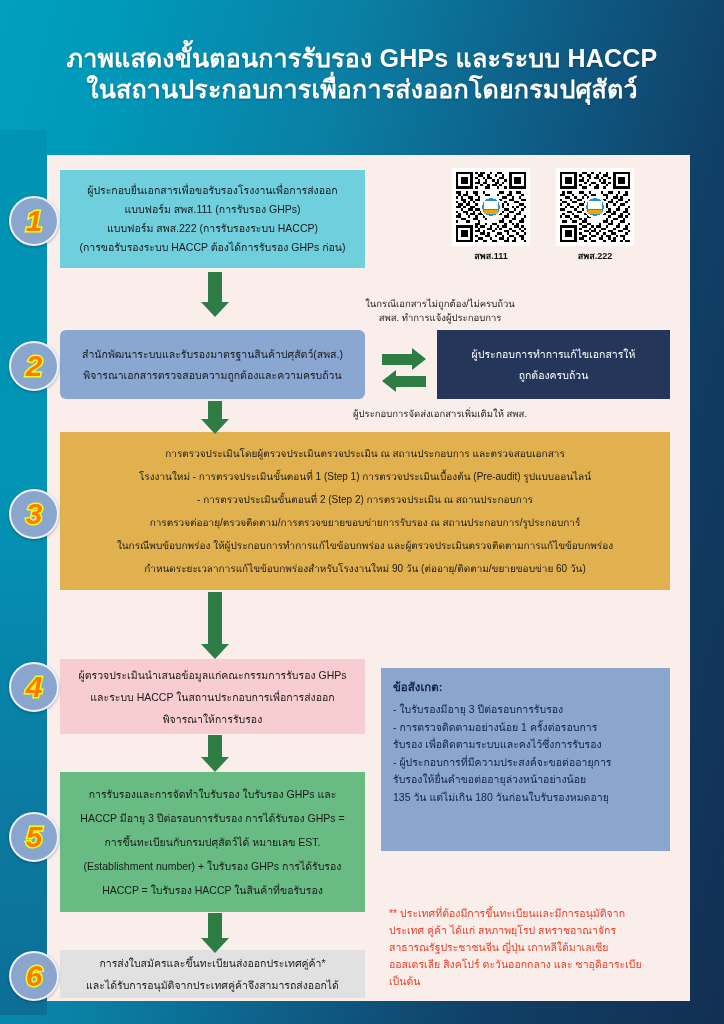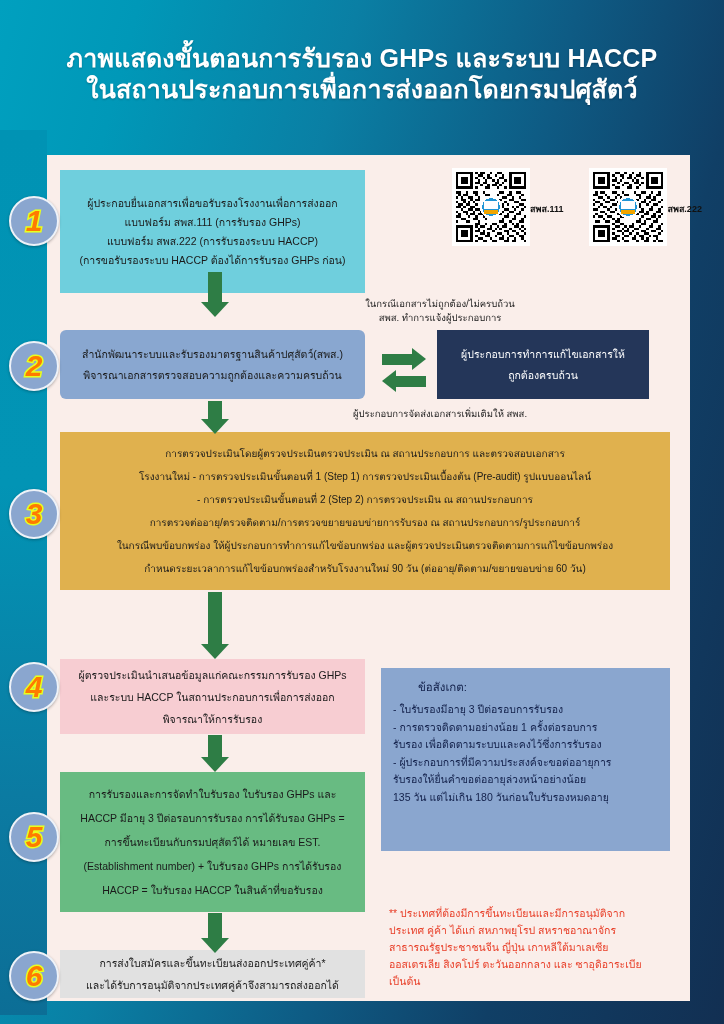--- a/index.html
+++ b/index.html
@@ -116,7 +116,7 @@
 
   <div class="panel"></div>
 
-  <div class="box" id="b1" style="left:60px;top:170px;width:305px;height:123px;background:#6fcfdd;font-size:10.5px;line-height:19px;padding:6px 10px;">
+  <div class="box" id="b1" style="left:60px;top:170px;width:305px;height:98px;background:#6fcfdd;font-size:10.5px;line-height:19px;padding:6px 10px;">
     <span class="tl">ผู้ประกอบยื่นเอกสารเพื่อขอรับรองโรงงานเพื่อการส่งออก</span>
     <span class="tl">แบบฟอร์ม สพส.111 (การรับรอง GHPs)</span>
     <span class="tl">แบบฟอร์ม สพส.222 (การรับรองระบบ HACCP)</span>

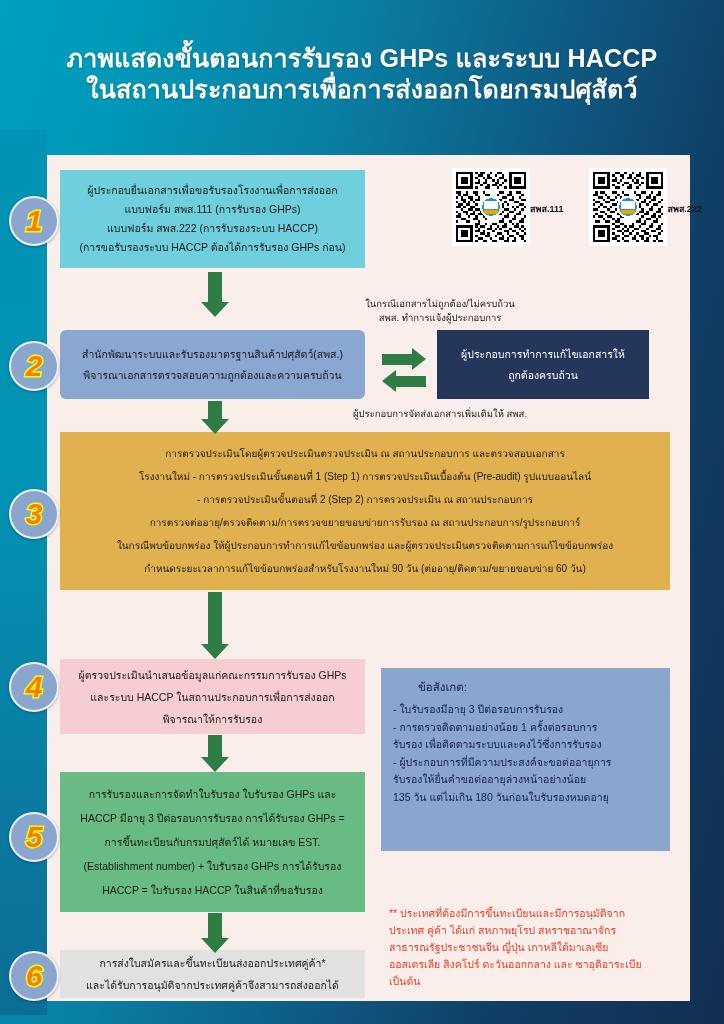--- a/index.html
+++ b/index.html
@@ -85,7 +85,7 @@
 
   
   .qrwrap{position:absolute;display:flex;gap:26px;}
-  .qrbox{display:flex;flex-direction:row;align-items:center;}
+  .qrbox{display:flex;flex-direction:column;align-items:center;}
   .qrimg{width:78px;height:78px;background:#ffffff;padding:4px;box-sizing:border-box;}
   .qrlabel{font-size:9px;font-weight:bold;color:#111;margin-top:3px;}
 

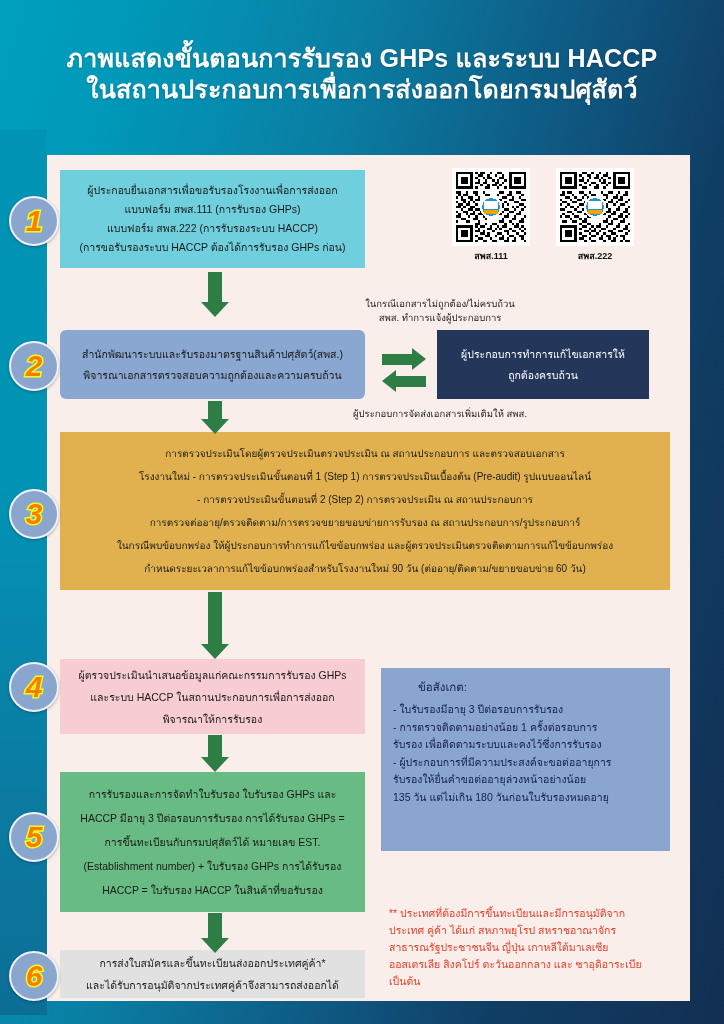--- a/index.html
+++ b/index.html
@@ -539,7 +539,7 @@
       <div class="stem"></div>
   </div>
 
-  <div class="box" style="left:437px;top:330px;width:212px;height:69px;background:#243659;color:#ffffff;font-size:10.5px;line-height:21px;padding:4px 10px;">
+  <div class="box" style="left:437px;top:330px;width:233px;height:69px;background:#243659;color:#ffffff;font-size:10.5px;line-height:21px;padding:4px 10px;">
     <span class="tl">ผู้ประกอบการทำการแก้ไขเอกสารให้</span>
     <span class="tl">ถูกต้องครบถ้วน</span>
   </div>

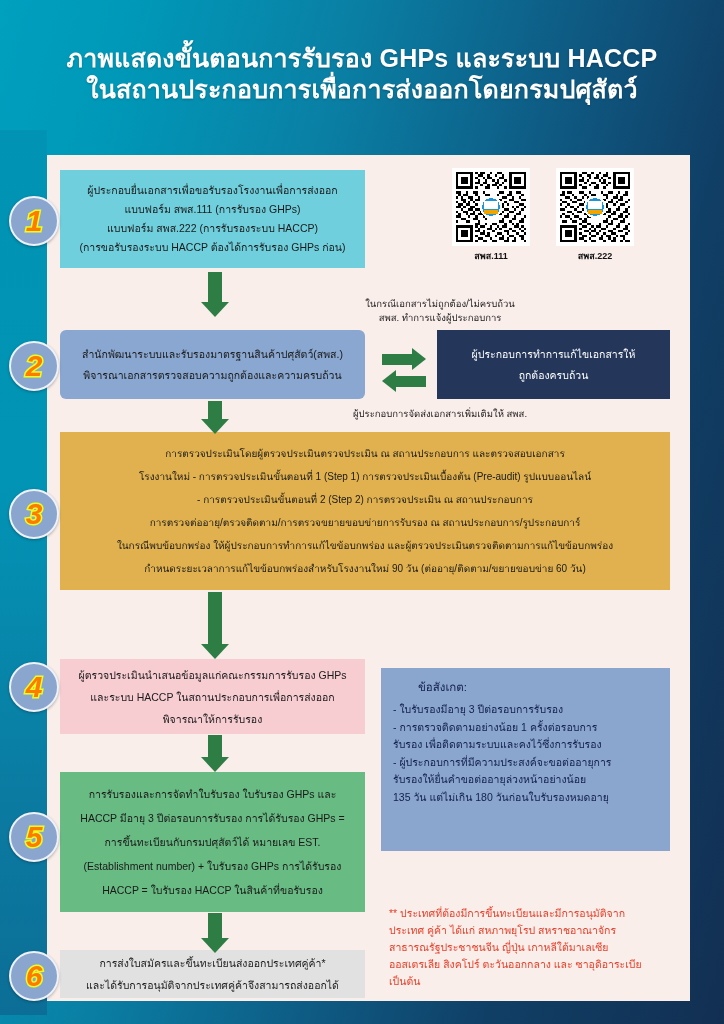--- a/index.html
+++ b/index.html
@@ -93,7 +93,7 @@
     position:absolute;box-sizing:border-box;background:#8aa6cf;
     padding:10px 12px 10px 12px;color:#12204a;
   }
-  .remarkbox .rtitle{font-weight:normal;font-size:11.5px;margin-bottom:5px;margin-left:25px;}
+  .remarkbox .rtitle{font-weight:bold;font-size:11.5px;margin-bottom:5px;}
   .remarkbox ul{margin:0;padding:0;list-style:none;}
   .remarkbox li{font-size:10.5px;line-height:16.5px;padding-left:12px;text-indent:-12px;margin-bottom:1px;}
 

